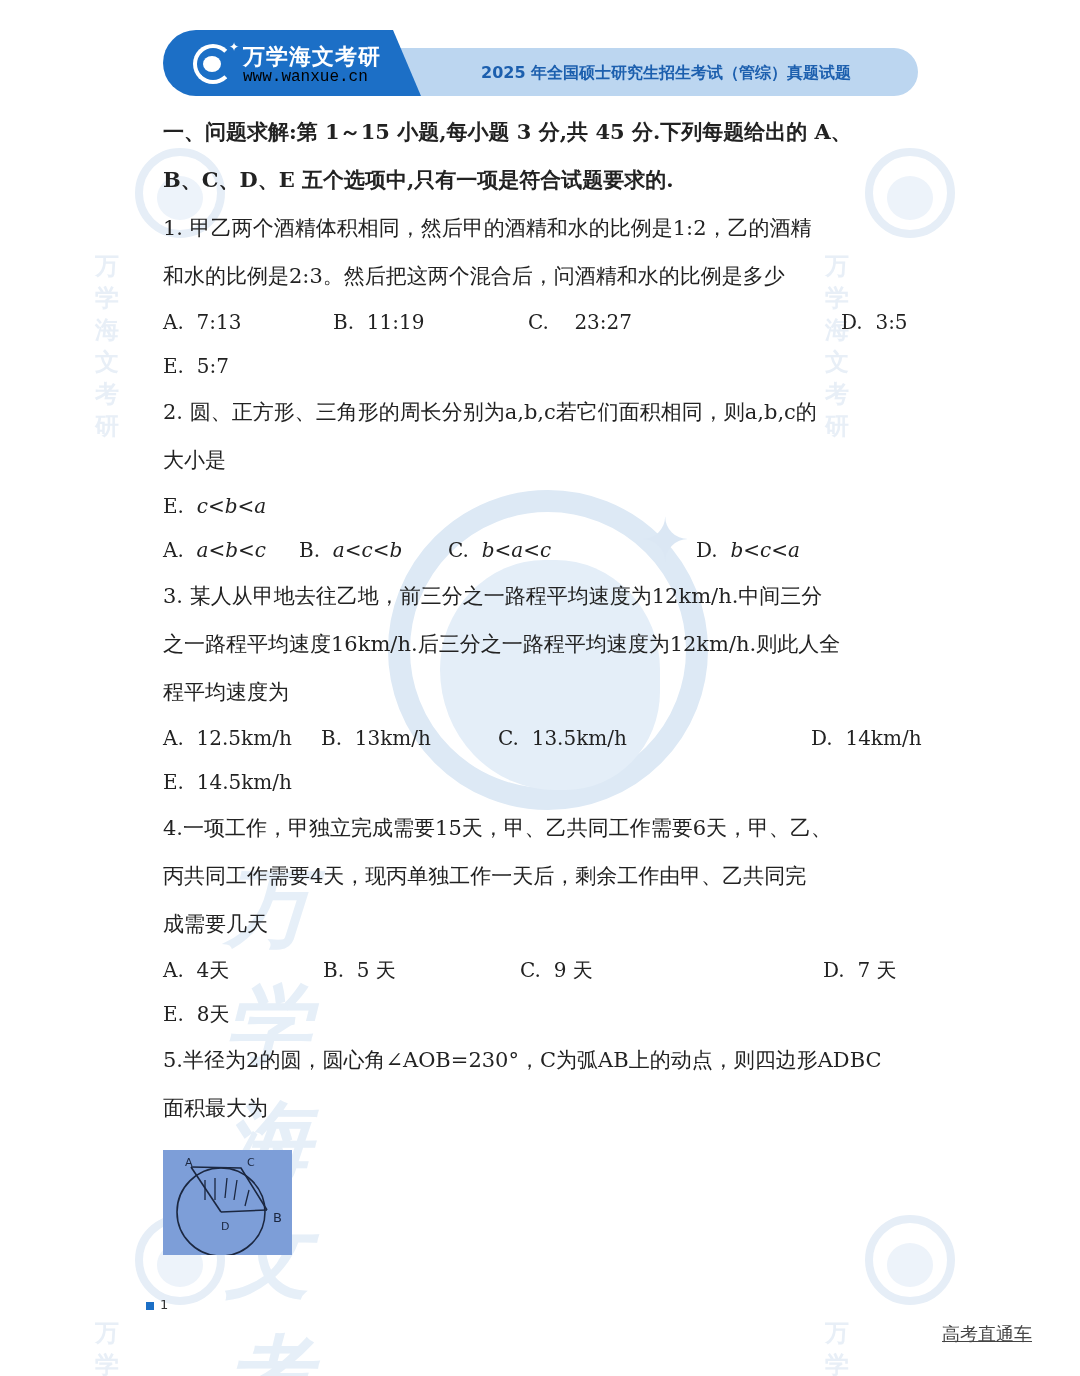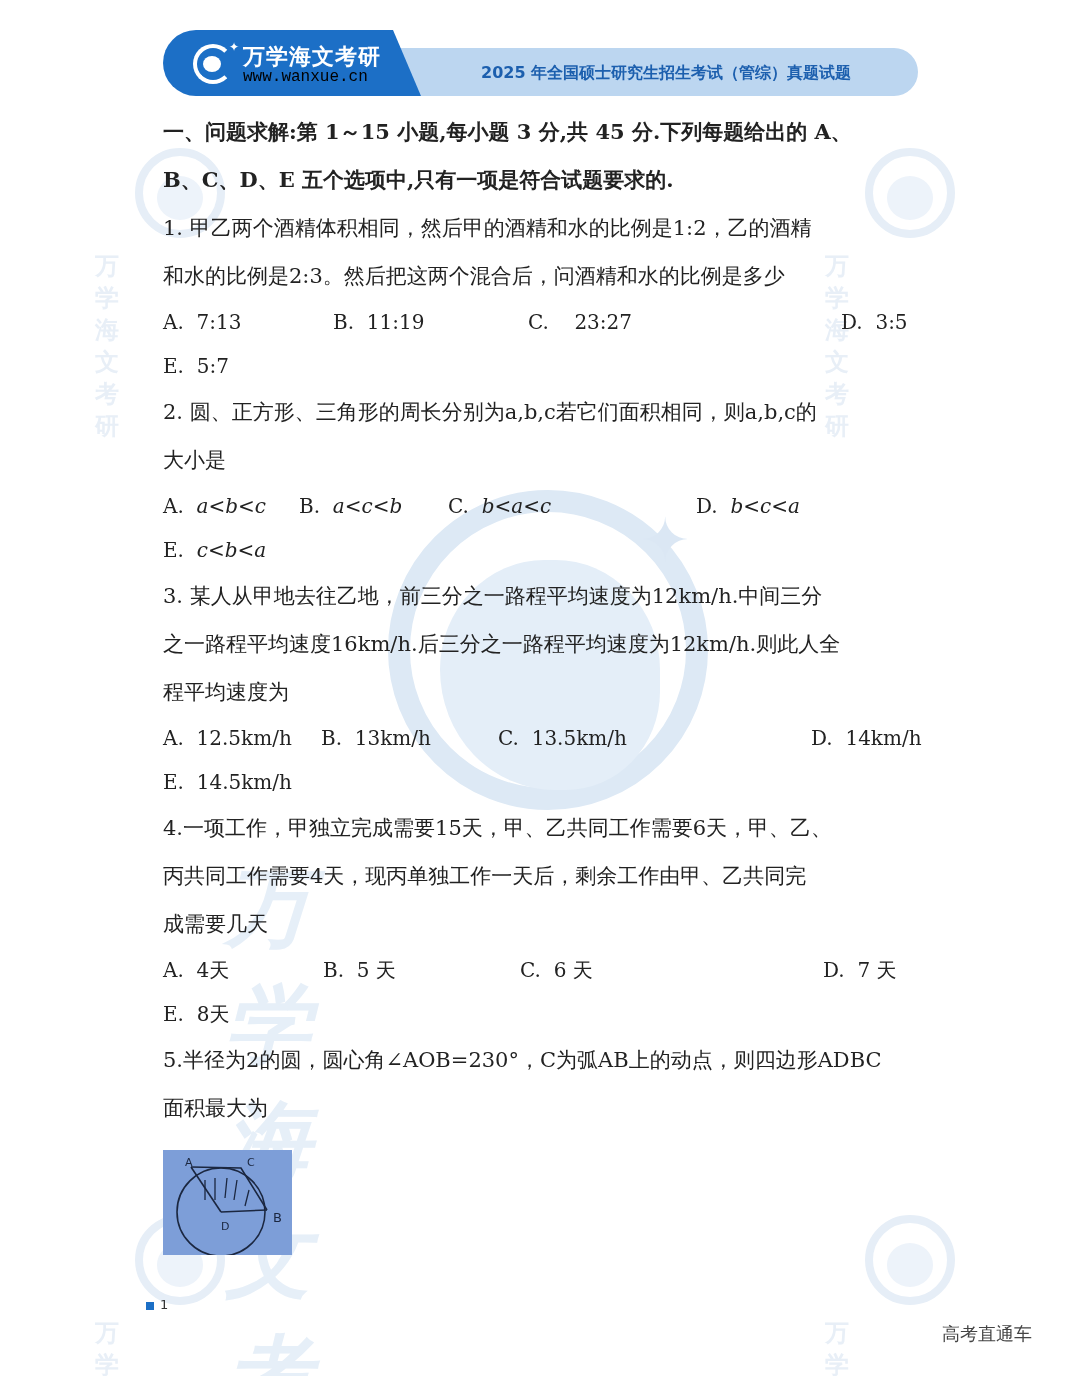--- a/index.html
+++ b/index.html
@@ -130,13 +130,13 @@
     <div class="line">2. 圆、正方形、三角形的周长分别为a,b,c若它们面积相同，则a,b,c的</div>
     <div class="line">大小是</div>
     <div class="opts">
+      <span class="opt" style="left:0"><span>E.</span>&nbsp;&nbsp;<span class="math">c&lt;b&lt;a</span></span>
+    </div>
+    <div class="opts">
       <span class="opt" style="left:0"><span>A.</span>&nbsp;&nbsp;<span class="math">a&lt;b&lt;c</span></span>
       <span class="opt" style="left:136px"><span>B.</span>&nbsp;&nbsp;<span class="math">a&lt;c&lt;b</span></span>
       <span class="opt" style="left:285px"><span>C.</span>&nbsp;&nbsp;<span class="math">b&lt;a&lt;c</span></span>
       <span class="opt" style="left:533px"><span>D.</span>&nbsp;&nbsp;<span class="math">b&lt;c&lt;a</span></span>
-    </div>
-    <div class="opts">
-      <span class="opt" style="left:0"><span>E.</span>&nbsp;&nbsp;<span class="math">c&lt;b&lt;a</span></span>
     </div>
   </div>
 

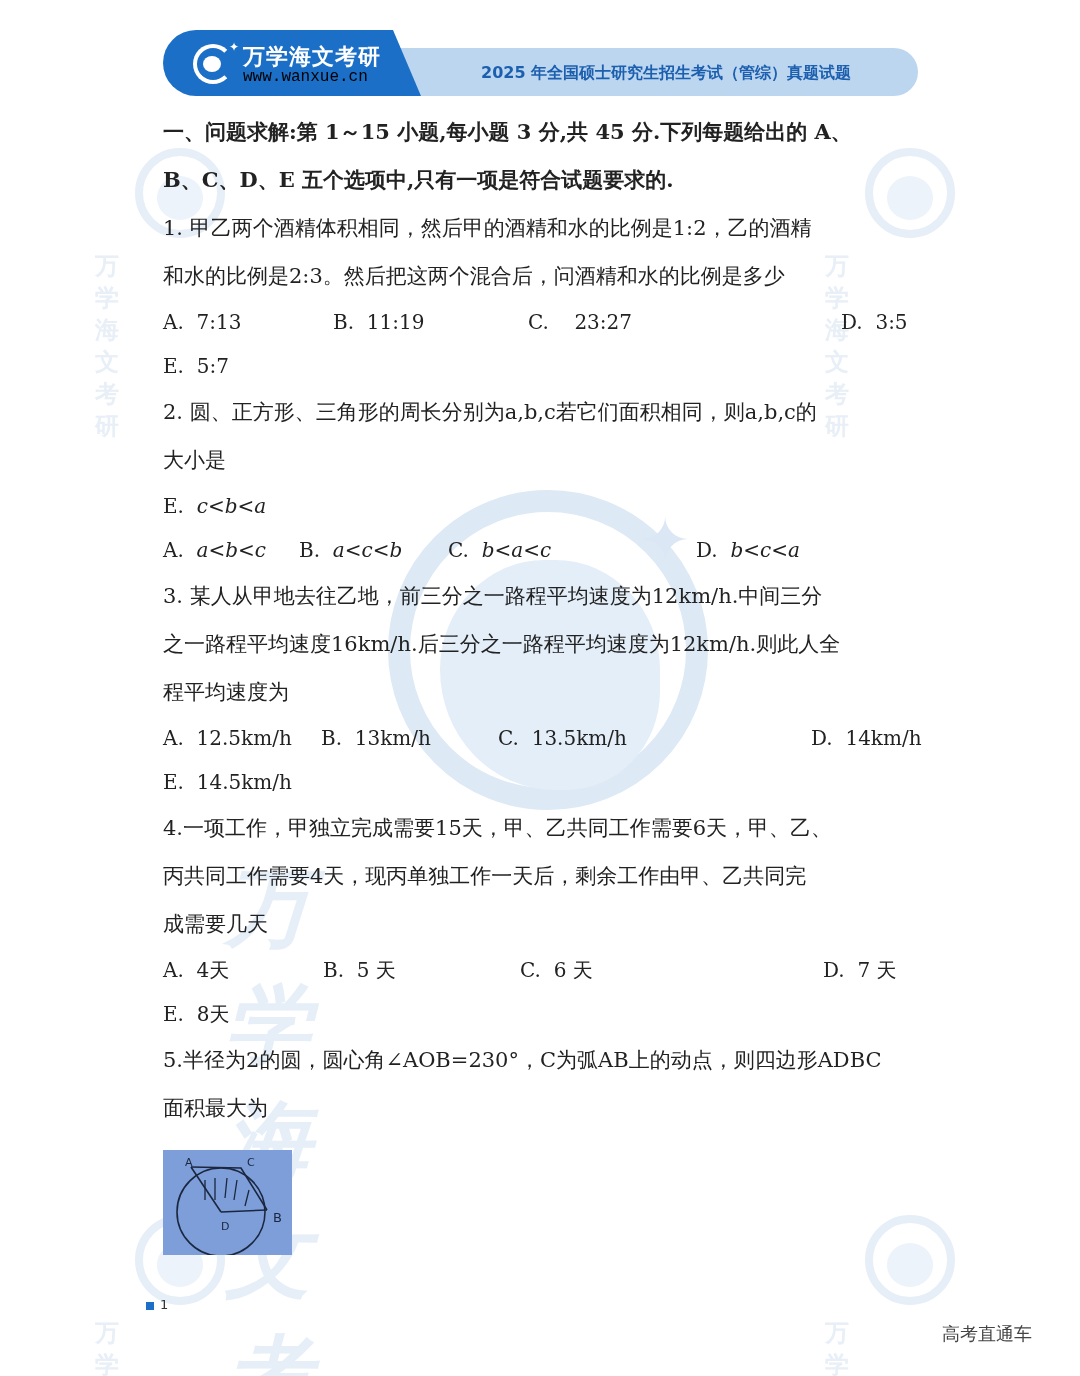--- a/index.html
+++ b/index.html
@@ -162,7 +162,7 @@
     <div class="opts">
       <span class="opt" style="left:0"><span>A.</span>&nbsp;&nbsp;<span>4天</span></span>
       <span class="opt" style="left:160px"><span>B.</span>&nbsp;&nbsp;<span>5 天</span></span>
-      <span class="opt" style="left:357px"><span>C.</span>&nbsp;&nbsp;<span>6 天</span></span>
+      <span class="opt" style="left:357px"><span>C.</span>&nbsp;&nbsp;<span>9 天</span></span>
       <span class="opt" style="left:660px"><span>D.</span>&nbsp;&nbsp;<span>7 天</span></span>
     </div>
     <div class="opts">

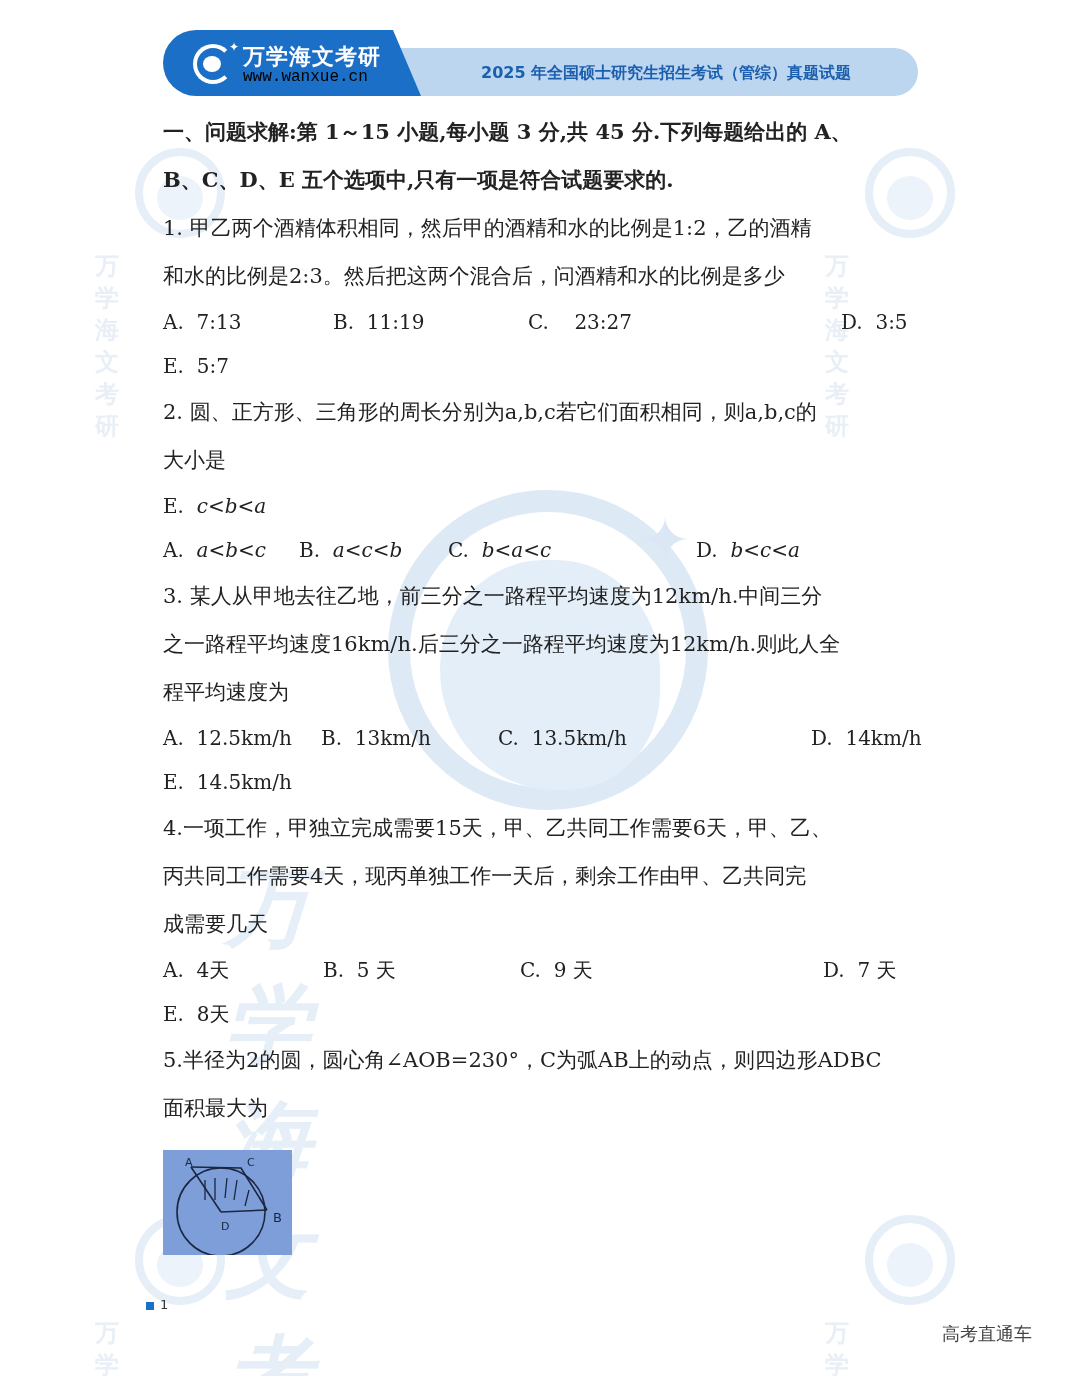--- a/index.html
+++ b/index.html
@@ -77,7 +77,7 @@
   .fig svg { width:100%; height:100%; }
   .pagenum { position:absolute; left:146px; top:1297px; font-size:13px; font-family:"DejaVu Sans",sans-serif; color:#333; }
   .pagenum .sq { display:inline-block; width:8px; height:8px; background:#1c6fc6; margin-right:6px; vertical-align:middle; }
-  .source-tag { position:absolute; left:942px; top:1322px; font-size:18px; color:#444; font-family:"DejaVu Sans",sans-serif; }
+  .source-tag { position:absolute; left:942px; top:1322px; font-size:18px; color:#444; font-family:"DejaVu Sans",sans-serif;text-decoration:underline; }
 </style>
 </head>
 <body>

